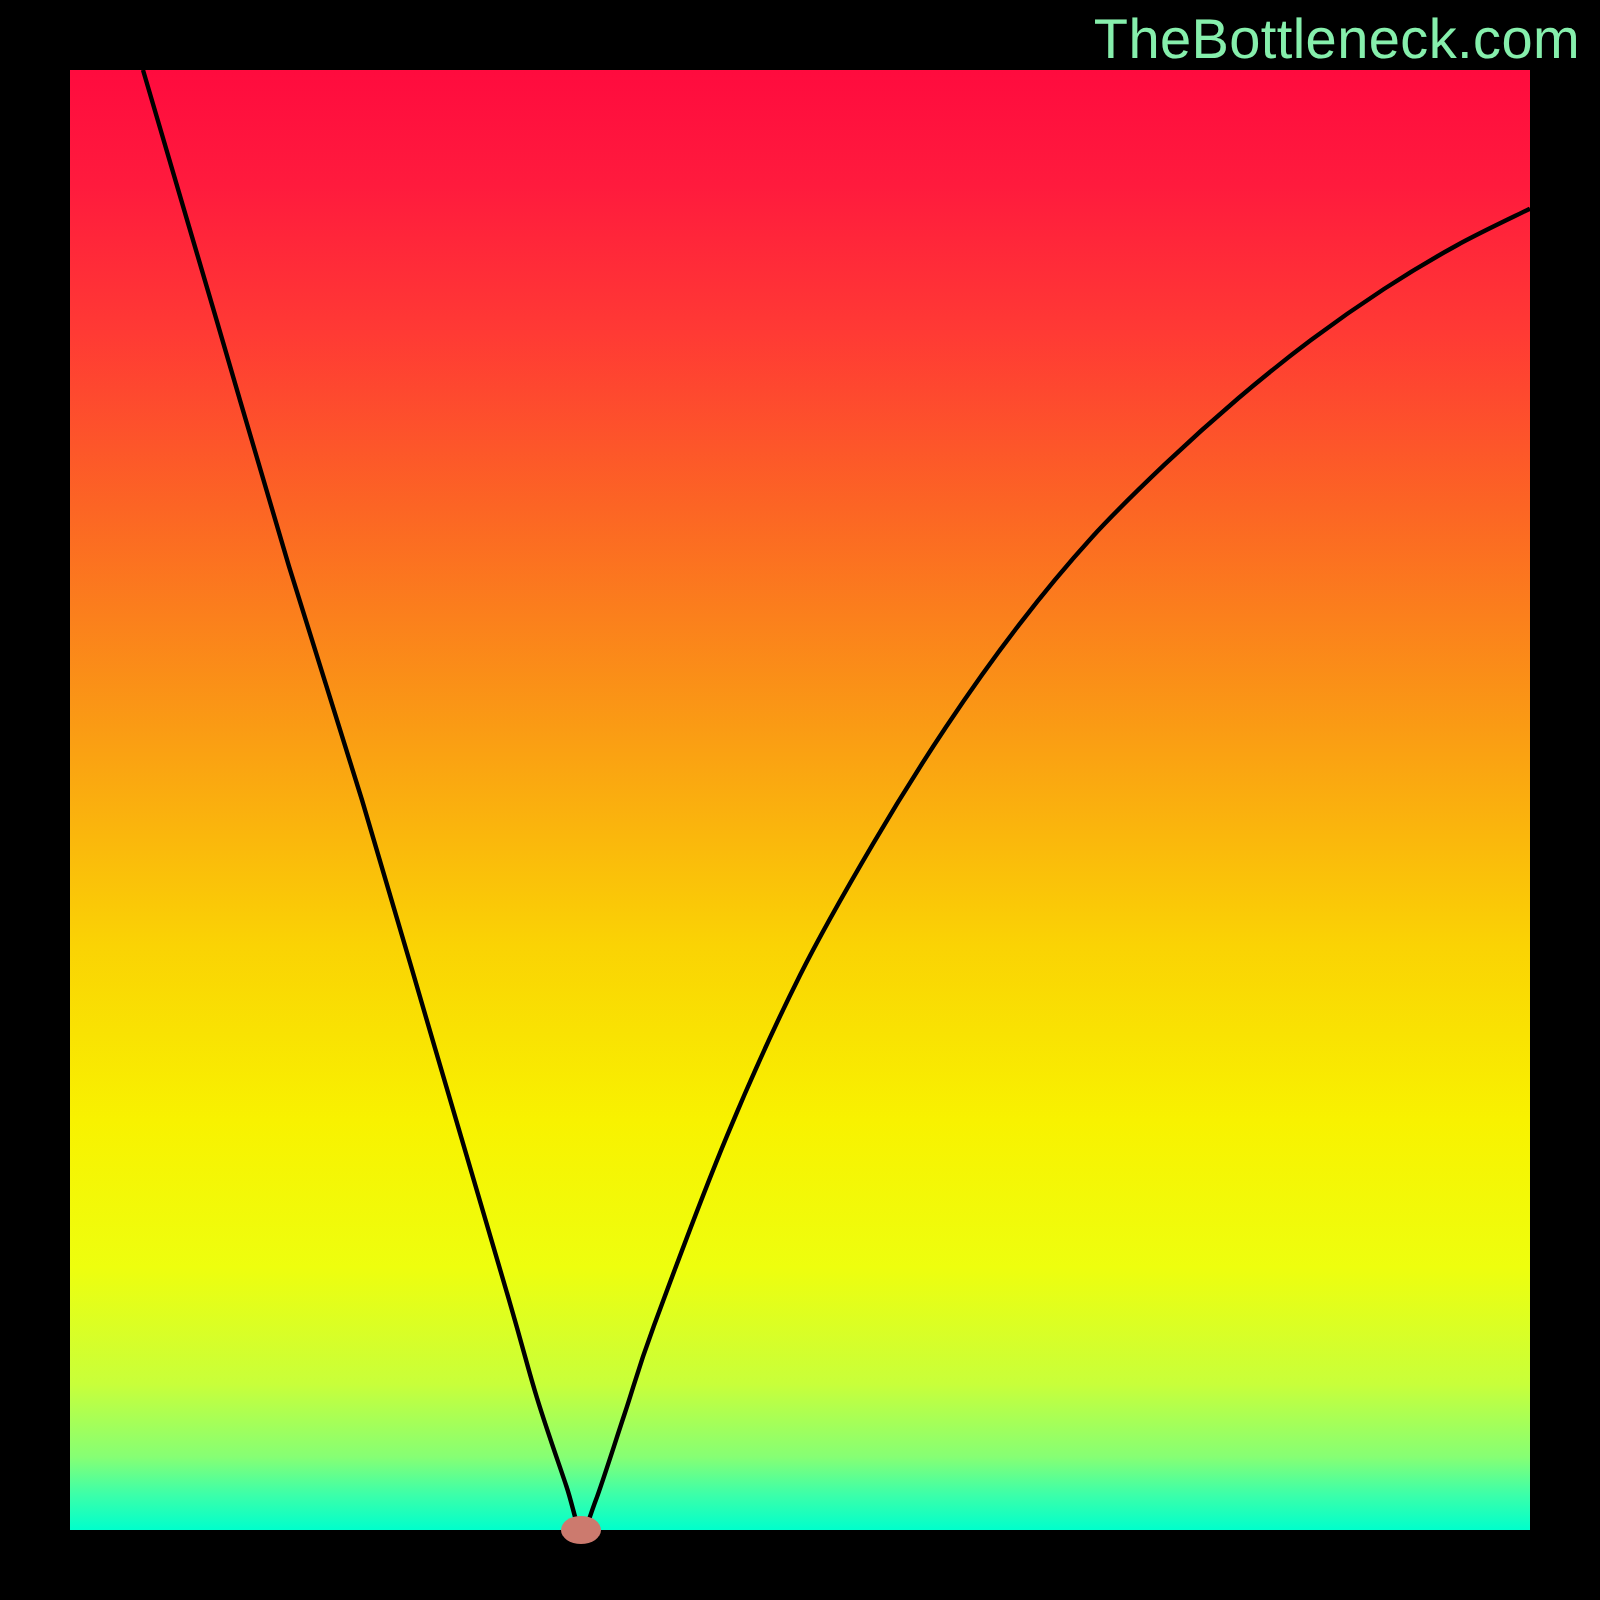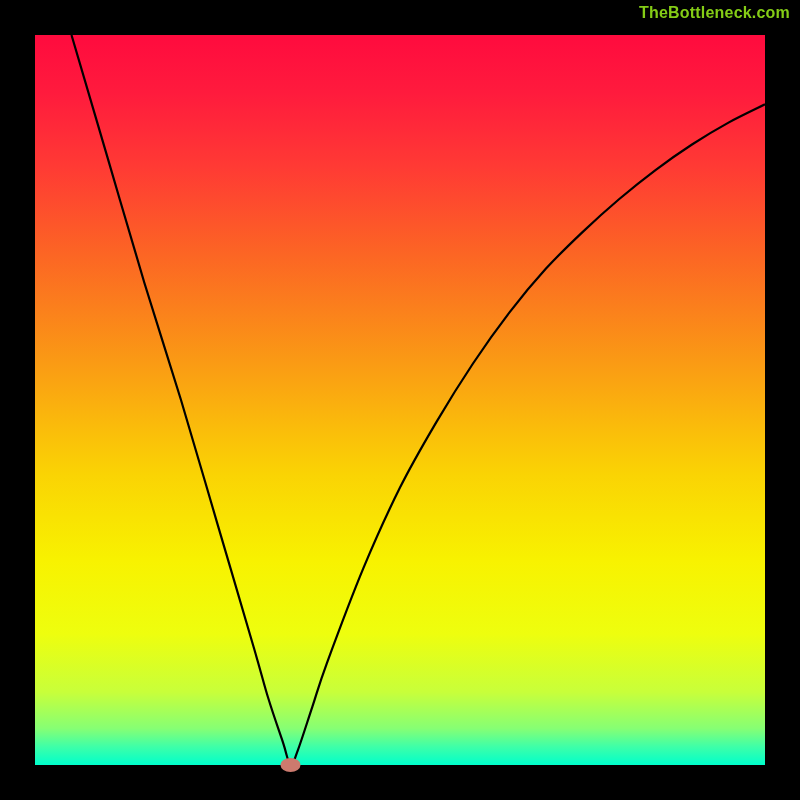--- a/index.html
+++ b/index.html
@@ -21,9 +21,9 @@
     position: absolute;
     top: 4px;
     right: 10px;
-    color: #84cc16;
-    font-size: 16px;
-    font-weight: 700;
+    color: #86efac;
+    font-size: 28px;
+    font-weight: 400;
     letter-spacing: 0.2px;
     z-index: 3;
   }

